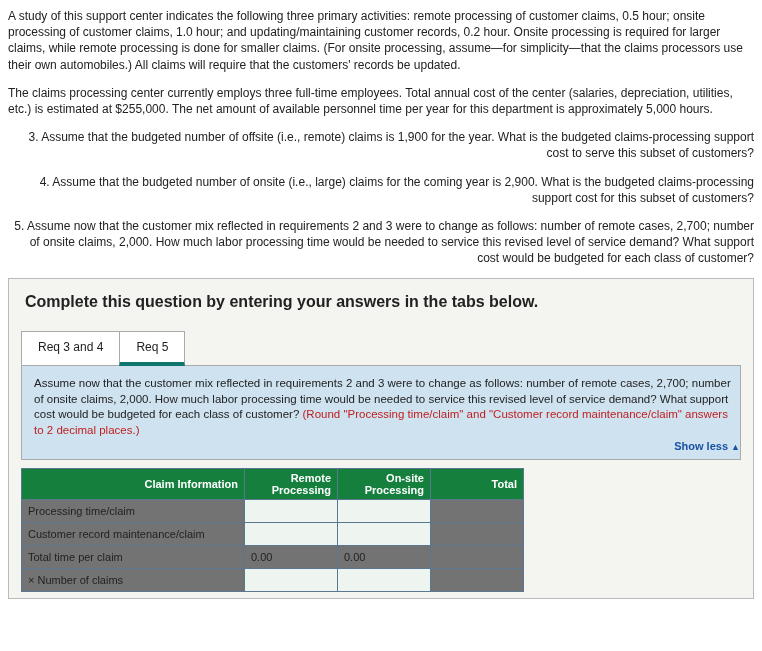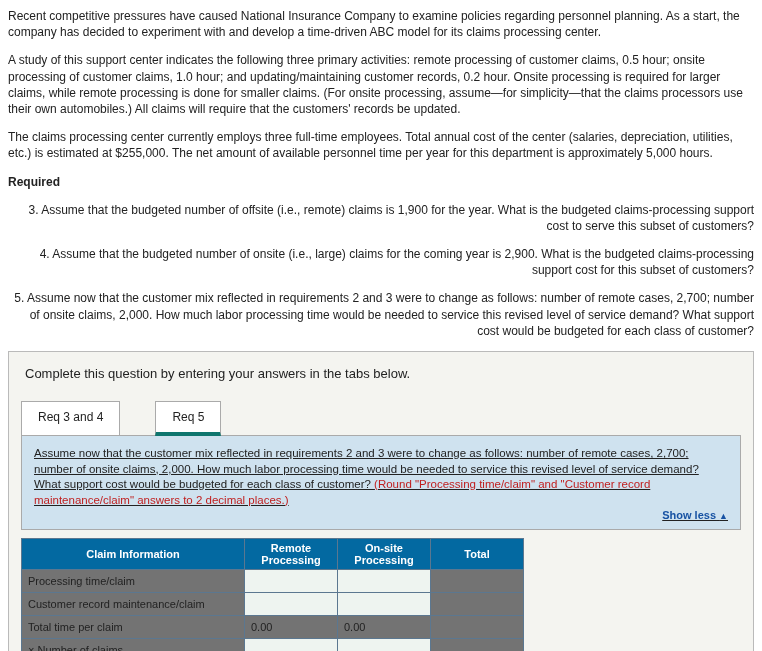--- a/index.html
+++ b/index.html
@@ -101,7 +101,6 @@
 <body>
 
 <div class="problem-text">
-  <p>Recent competitive pressures have caused National Insurance Company to examine policies regarding personnel planning. As a start, the company has decided to experiment with and develop a time-driven ABC model for its claims processing center.</p>
   <p>A study of this support center indicates the following three primary activities: remote processing of customer claims, 0.5 hour; onsite processing of customer claims, 1.0 hour; and updating/maintaining customer records, 0.2 hour. Onsite processing is required for larger claims, while remote processing is done for smaller claims. (For onsite processing, assume—for simplicity—that the claims processors use their own automobiles.) All claims will require that the customers' records be updated.</p>
   <p>The claims processing center currently employs three full-time employees. Total annual cost of the center (salaries, depreciation, utilities, etc.) is estimated at $255,000. The net amount of available personnel time per year for this department is approximately 5,000 hours.</p>
   <p class="req-header">Required</p>

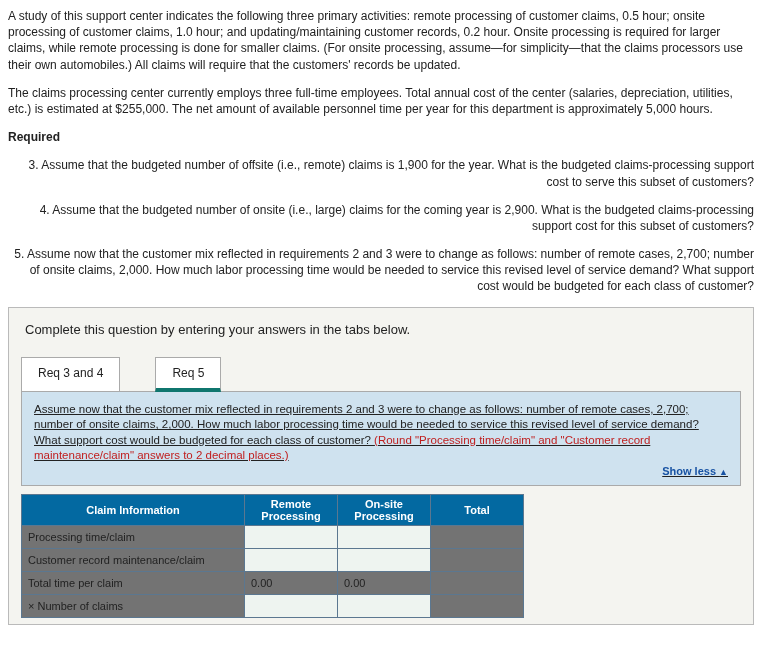--- a/index.html
+++ b/index.html
@@ -103,7 +103,6 @@
 <div class="problem-text">
   <p>A study of this support center indicates the following three primary activities: remote processing of customer claims, 0.5 hour; onsite processing of customer claims, 1.0 hour; and updating/maintaining customer records, 0.2 hour. Onsite processing is required for larger claims, while remote processing is done for smaller claims. (For onsite processing, assume—for simplicity—that the claims processors use their own automobiles.) All claims will require that the customers' records be updated.</p>
   <p>The claims processing center currently employs three full-time employees. Total annual cost of the center (salaries, depreciation, utilities, etc.) is estimated at $255,000. The net amount of available personnel time per year for this department is approximately 5,000 hours.</p>
-  <p class="req-header">Required</p>
   <p class="req-text">3. Assume that the budgeted number of offsite (i.e., remote) claims is 1,900 for the year. What is the budgeted claims-processing support cost to serve this subset of customers?</p>
   <p class="req-text">4. Assume that the budgeted number of onsite (i.e., large) claims for the coming year is 2,900. What is the budgeted claims-processing support cost for this subset of customers?</p>
   <p class="req-text">5. Assume now that the customer mix reflected in requirements 2 and 3 were to change as follows: number of remote cases, 2,700; number of onsite claims, 2,000. How much labor processing time would be needed to service this revised level of service demand? What support cost would be budgeted for each class of customer?</p>

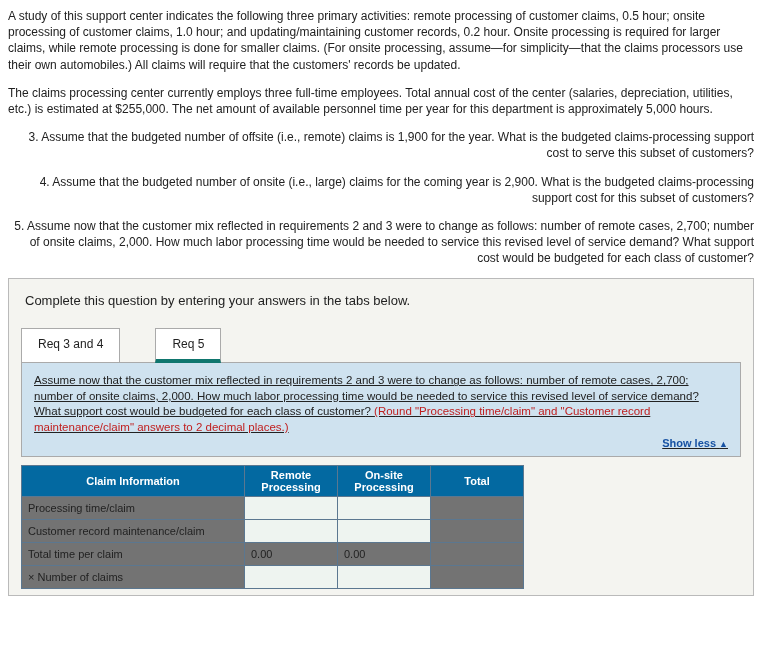--- a/index.html
+++ b/index.html
@@ -31,8 +31,8 @@
     padding-bottom: 6px;
   }
   .instruction {
-    font-weight: normal;
-    font-size: 13px;
+    font-weight: bold;
+    font-size: 16px;
     padding: 14px 16px;
   }
   .tabs {

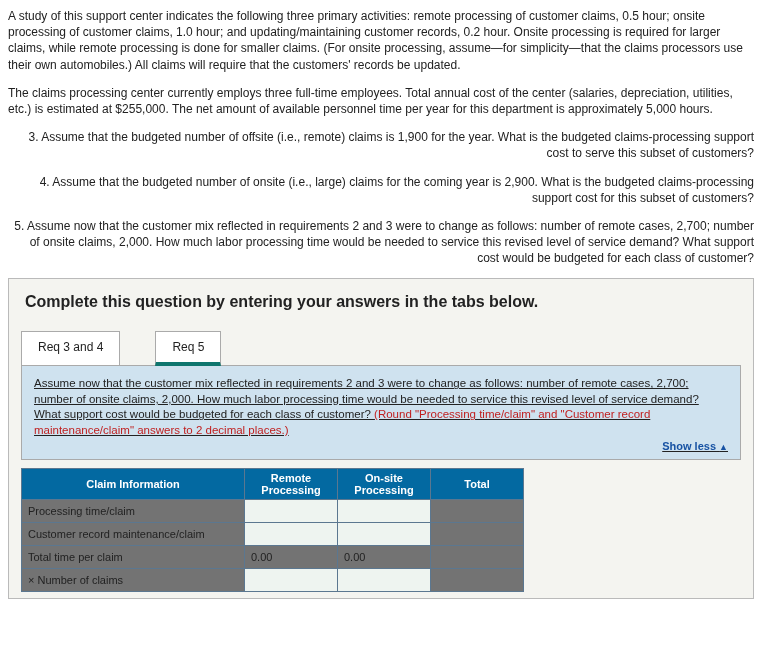--- a/index.html
+++ b/index.html
@@ -39,7 +39,6 @@
     display: flex;
     margin-left: 12px;
     margin-top: 6px;
-    gap: 36px;
   }
   .tab {
     border: 1px solid #aaa;

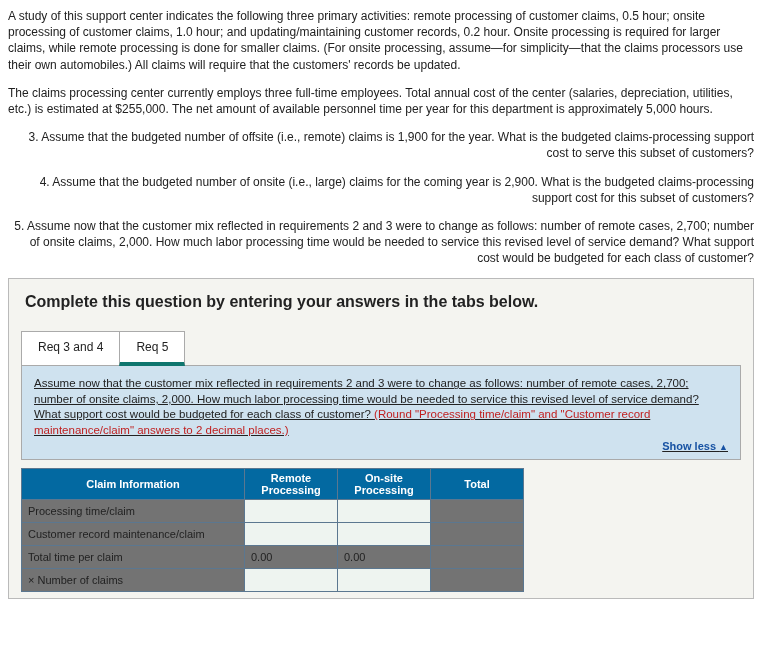--- a/index.html
+++ b/index.html
@@ -57,10 +57,9 @@
     background: #cfe2ef;
     border: 1px solid #aaa;
     margin: -1px 12px 0 12px;
-    padding: 10px 12px 6px 12px;
+    padding: 10px 0 6px 12px;
     font-size: 11.5px;
     line-height: 1.35;
-    text-decoration: underline;
   }
   .round-note { color: #c02020; }
   .show-less {

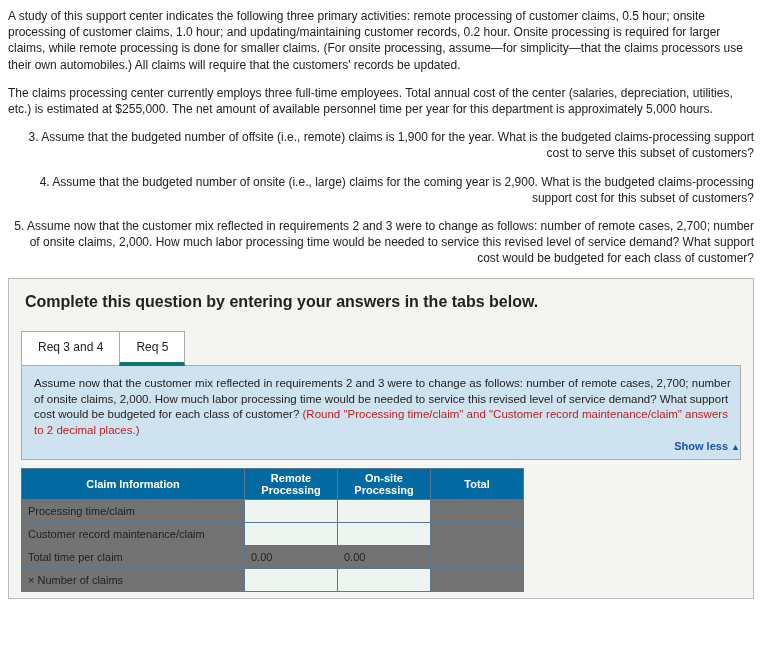--- a/index.html
+++ b/index.html
@@ -85,10 +85,10 @@
     background: #737373;
   }
   table.data-table th {
-    background: #0369a1;
+    background: #15803d;
     color: #fff;
     font-weight: bold;
-    text-align: center;
+    text-align: right;
     font-size: 11px;
   }
   .label-col { width: 210px; }

